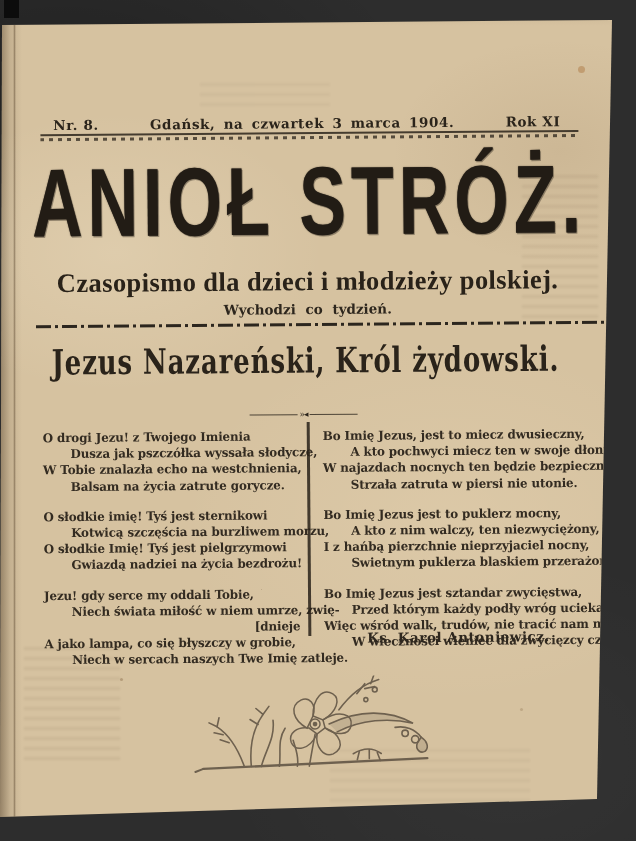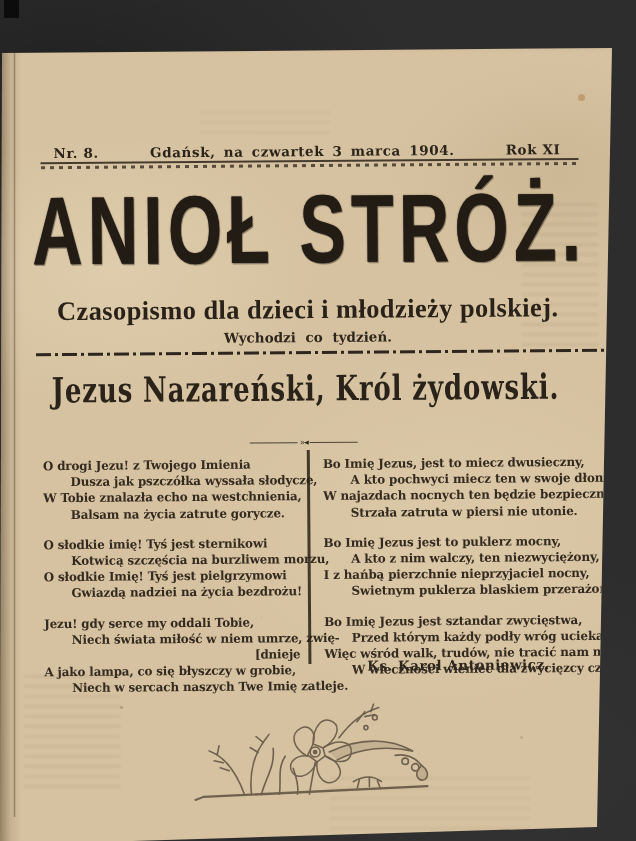--- a/index.html
+++ b/index.html
@@ -30,7 +30,6 @@
       linear-gradient(180deg, rgba(110,85,55,.16), transparent 26px),
       #d6c2a0;
     clip-path:polygon(2px 25px, 612px 20px, 597px 799px, 0px 817px);
-    margin-top:28px;
   }
   .fold{
     position:absolute;left:13px;top:22px;bottom:24px;width:3px;

